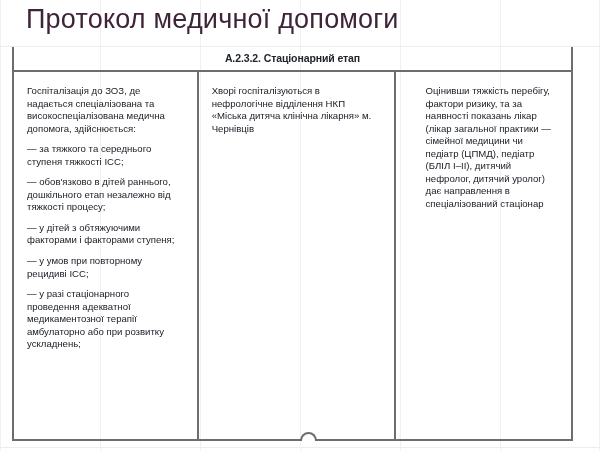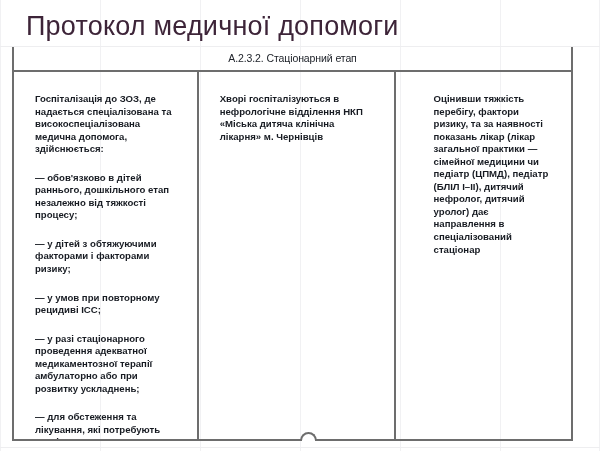--- a/index.html
+++ b/index.html
@@ -41,7 +41,7 @@
   .slide-title {
     position: absolute;
     left: 26px;
-    top: 8px;
+    top: 1px;
     width: 560px;
     font-size: 27px;
     line-height: 36px;

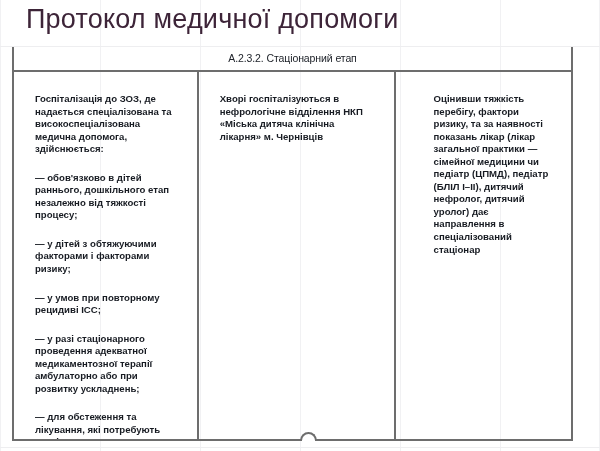--- a/index.html
+++ b/index.html
@@ -75,7 +75,7 @@
     width: 100%;
     text-align: center;
     font-size: 10.5px;
-    font-weight: normal;
+    font-weight: bold;
     color: #20242b;
     letter-spacing: -0.1px;
   }

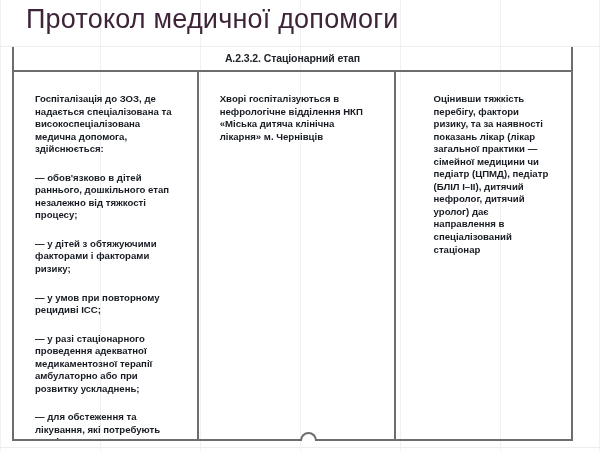--- a/index.html
+++ b/index.html
@@ -110,8 +110,7 @@
     overflow: hidden;
   }
   .cell p {
-    margin: 16px;
-    font-weight: bold;
+    margin: 8px;
   }
   .col-1 {
     width: 197px;

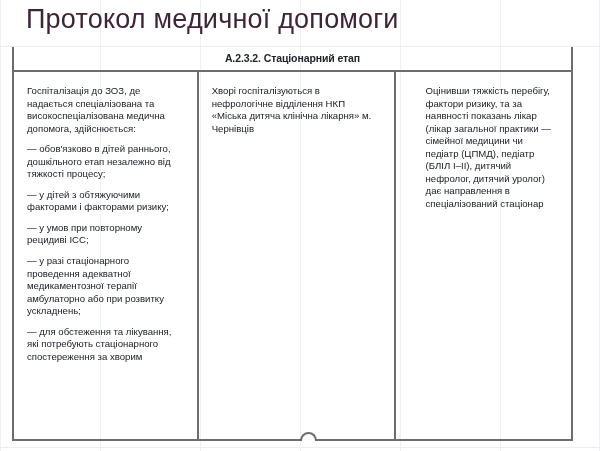--- a/index.html
+++ b/index.html
@@ -174,6 +174,7 @@
   <div class="table-body">
     <div class="cell col-1">
       <p>Госпіталізація до ЗОЗ, де надається спеціалізована та високоспеціалізована медична допомога, здійснюється:</p>
+      <p>— за тяжкого та середнього ступеня тяжкості ІСС;</p>
       <p>— обов'язково в дітей раннього, дошкільного етап незалежно від тяжкості процесу;</p>
       <p>— у дітей з обтяжуючими факторами і факторами ризику;</p>
       <p>— у умов при повторному рецидиві ІСС;</p>

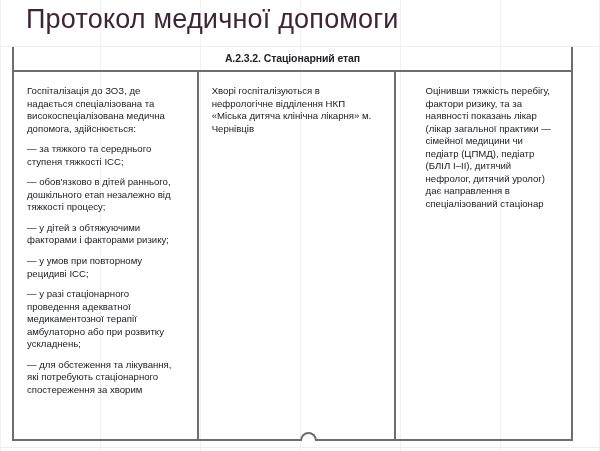--- a/index.html
+++ b/index.html
@@ -176,7 +176,7 @@
       <p>Госпіталізація до ЗОЗ, де надається спеціалізована та високоспеціалізована медична допомога, здійснюється:</p>
       <p>— за тяжкого та середнього ступеня тяжкості ІСС;</p>
       <p>— обов'язково в дітей раннього, дошкільного етап незалежно від тяжкості процесу;</p>
-      <p>— у дітей з обтяжуючими факторами і факторами ризику;</p>
+      <p>— у дітей з обтяжуючими факторами і факторами ступеня;</p>
       <p>— у умов при повторному рецидиві ІСС;</p>
       <p>— у разі стаціонарного проведення адекватної медикаментозної  терапії амбулаторно або при розвитку ускладнень;</p>
       <p>— для обстеження та лікування, які потребують стаціонарного спостереження за хворим</p>

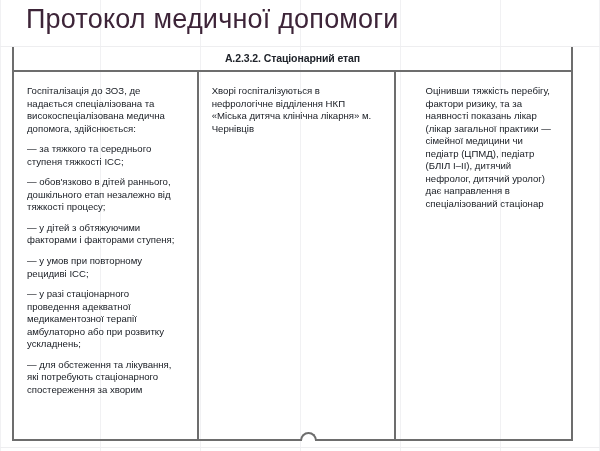--- a/index.html
+++ b/index.html
@@ -179,7 +179,6 @@
       <p>— у дітей з обтяжуючими факторами і факторами ступеня;</p>
       <p>— у умов при повторному рецидиві ІСС;</p>
       <p>— у разі стаціонарного проведення адекватної медикаментозної  терапії амбулаторно або при розвитку ускладнень;</p>
-      <p>— для обстеження та лікування, які потребують стаціонарного спостереження за хворим</p>
     </div>
 
     <div class="cell col-2">

